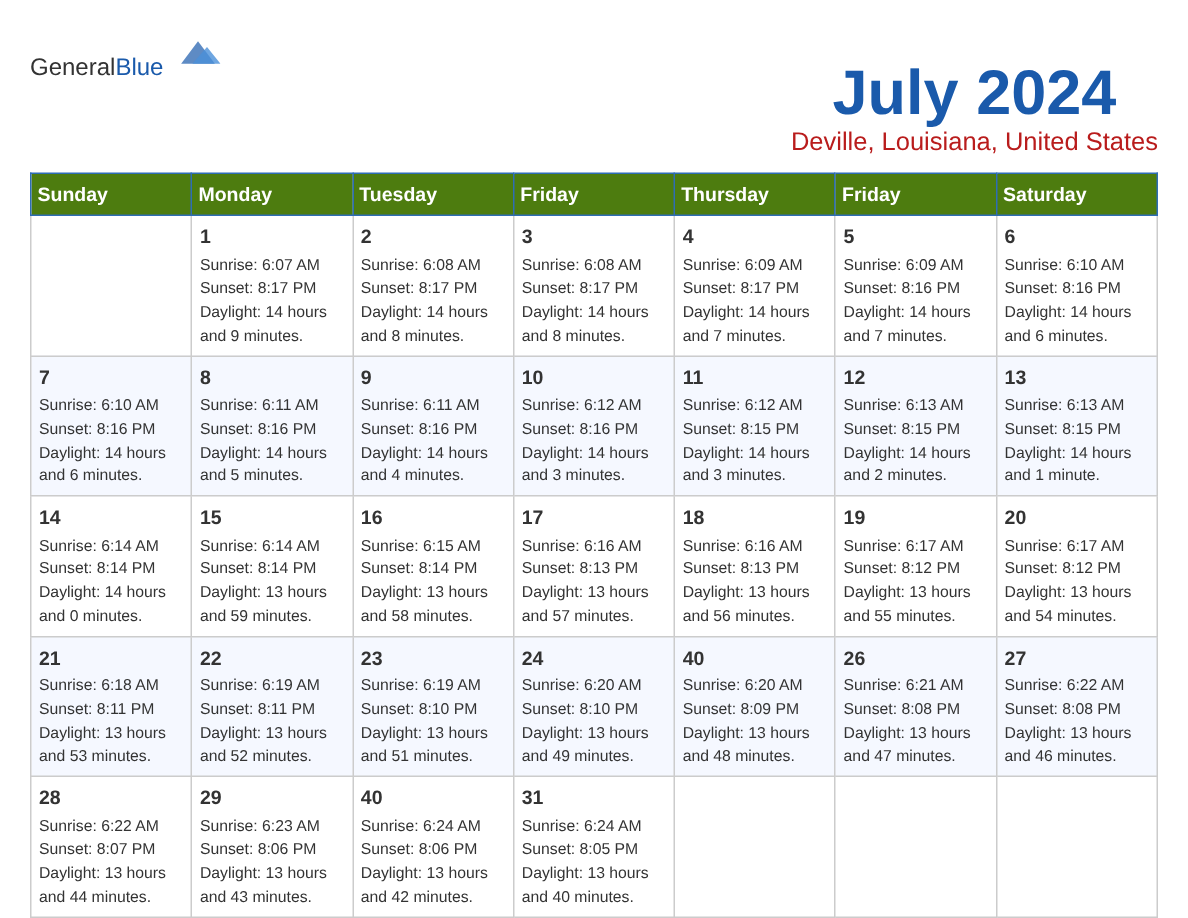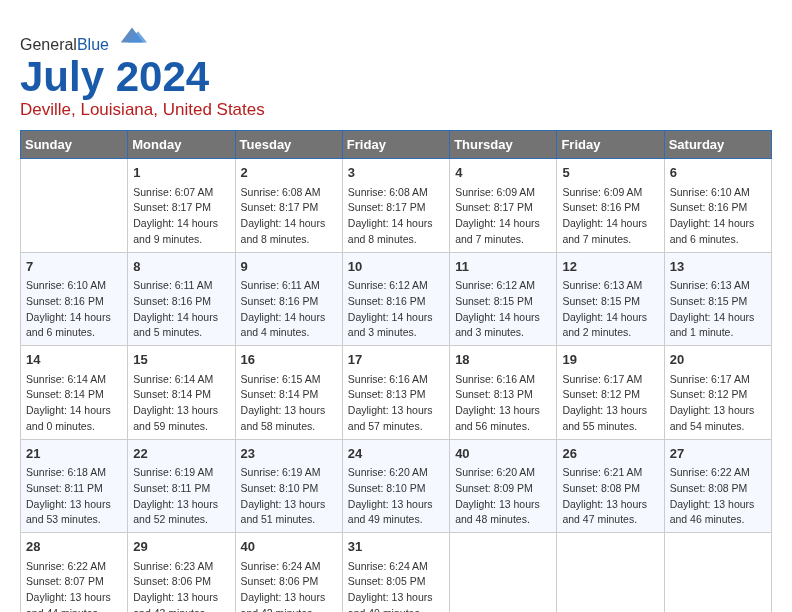--- a/index.html
+++ b/index.html
@@ -15,7 +15,6 @@
       justify-content: space-between;
       align-items: flex-start;
       margin-bottom: 10px;
-      flex-direction: column;
     }
     .logo {
       display: flex;

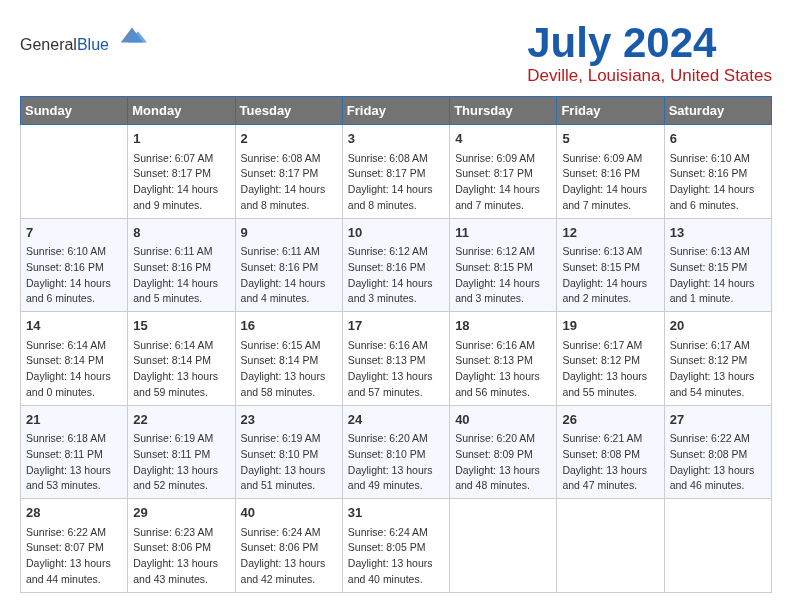--- a/index.html
+++ b/index.html
@@ -28,7 +28,8 @@
       margin-left: 4px;
     }
     .title-block {
-      text-align: left;
+      text-align: center;
+      margin-top: 19px;
     }
     .month-title {
       font-size: 42px;

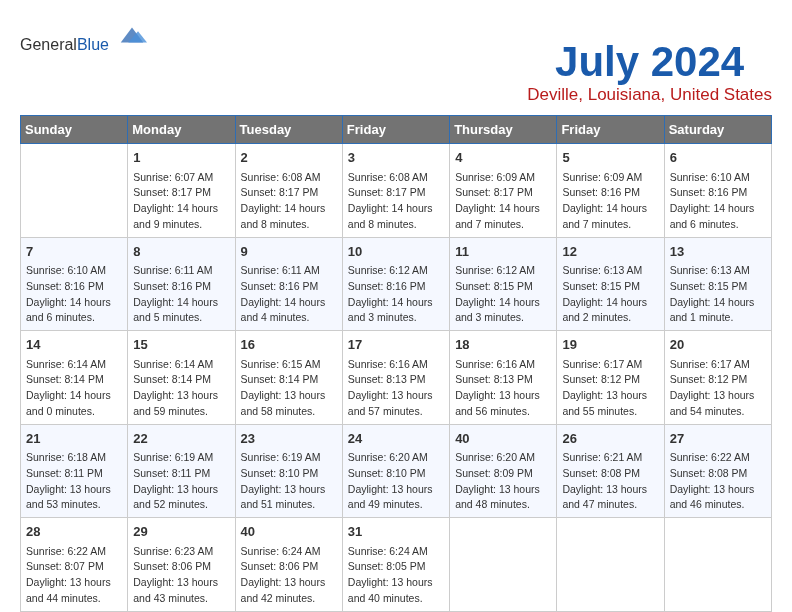--- a/index.html
+++ b/index.html
@@ -47,7 +47,7 @@
       font-size: 11px;
     }
     thead tr {
-      background-color: #737373;
+      background-color: #4d7c0f;
       color: #fff;
     }
     thead th {

